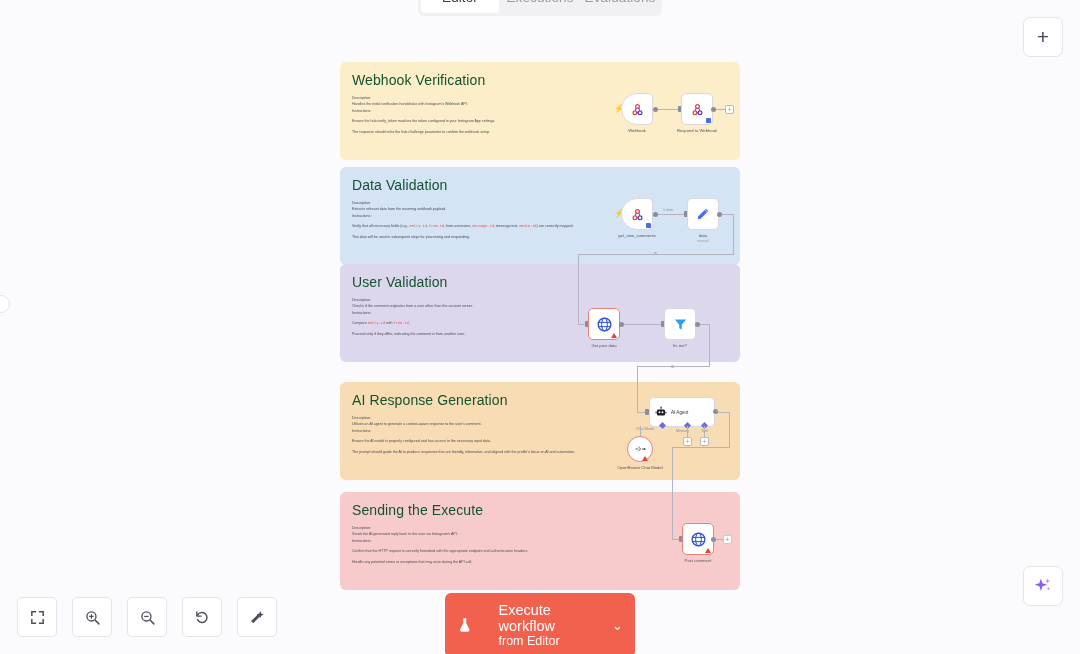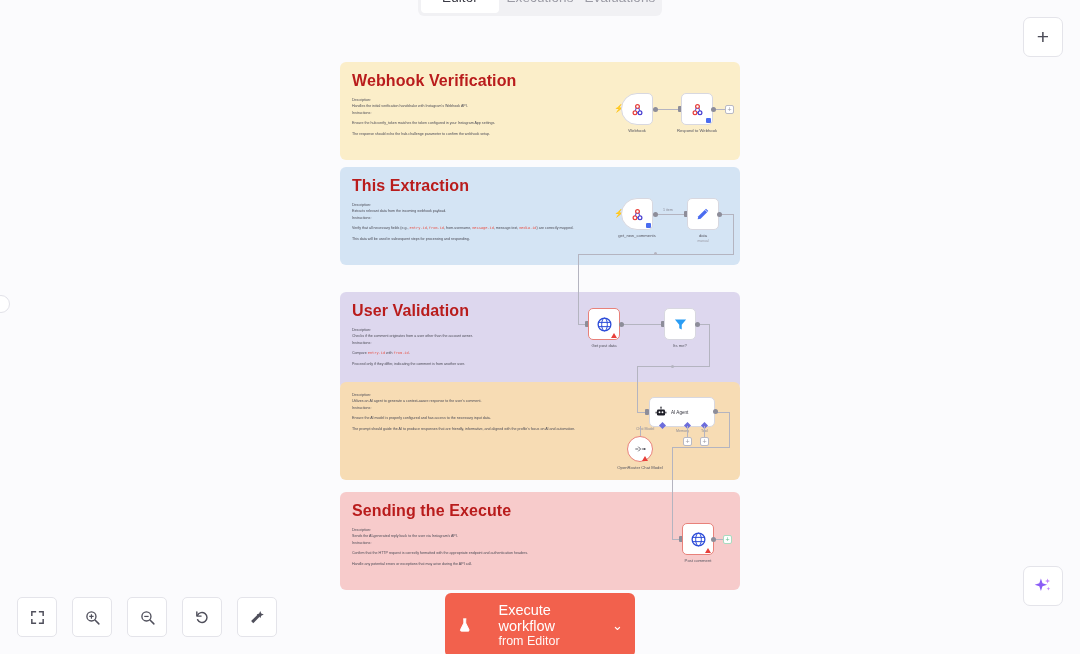--- a/index.html
+++ b/index.html
@@ -32,7 +32,7 @@
     overflow: hidden;
   }
   .note-title {
-    font-size: 16px; font-weight: 700; color: #b91c1c;
+    font-size: 14px; font-weight: 400; color: #14532d;
     letter-spacing: .1px; margin-bottom: 7px;
   }
   .note-body { font-size: 3.6px; line-height: 1.75; color: #4a4a55; width: 250px; }

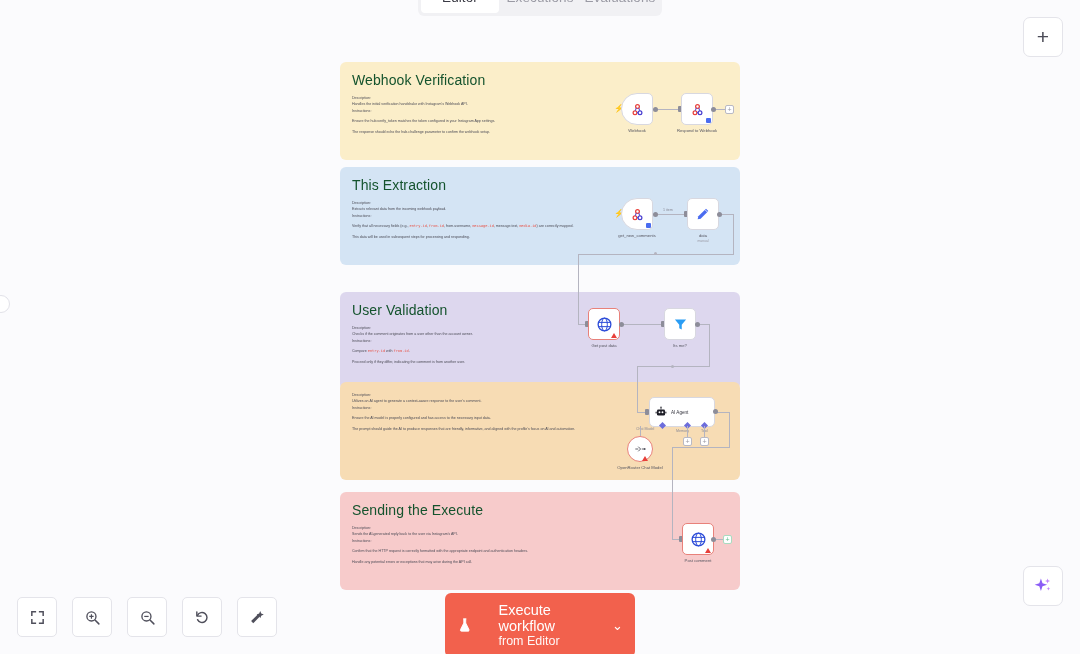--- a/index.html
+++ b/index.html
@@ -164,7 +164,7 @@
   </div>
 
   <div class="note n2">
-    <div class="note-title">This Extraction</div>
+    <div class="note-title">Data Validation</div>
     <div class="note-body">
       <p class="tight"><span class="lbl">Description:</span></p>
       <p class="tight"><span>Extracts relevant data from the incoming webhook payload.</span></p>

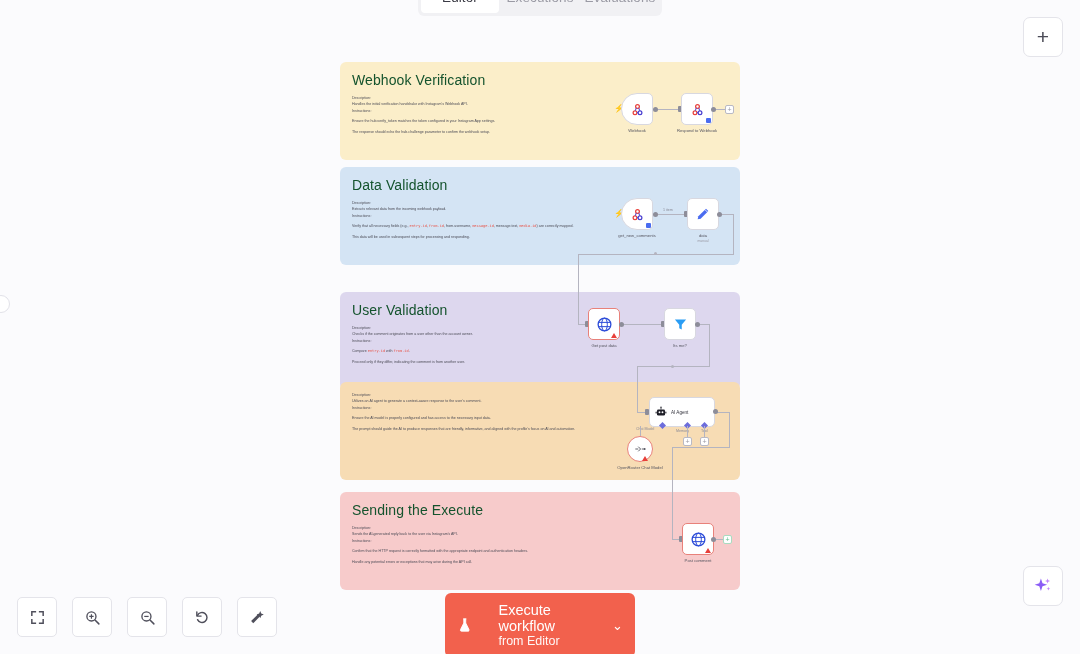--- a/index.html
+++ b/index.html
@@ -43,7 +43,7 @@
 
   .note.n1 { top: 62px; height: 98px; background: #fbeec9; }
   .note.n2 { top: 167px; height: 98px; background: #d4e4f4; }
-  .note.n3 { top: 292px; height: 98px; background: #ddd7ee; }
+  .note.n3 { top: 264px; height: 98px; background: #ddd7ee; }
   .note.n4 { top: 382px; height: 98px; background: #f7dcb4; }
   .note.n5 { top: 492px; height: 98px; background: #f7cbcb; }
 

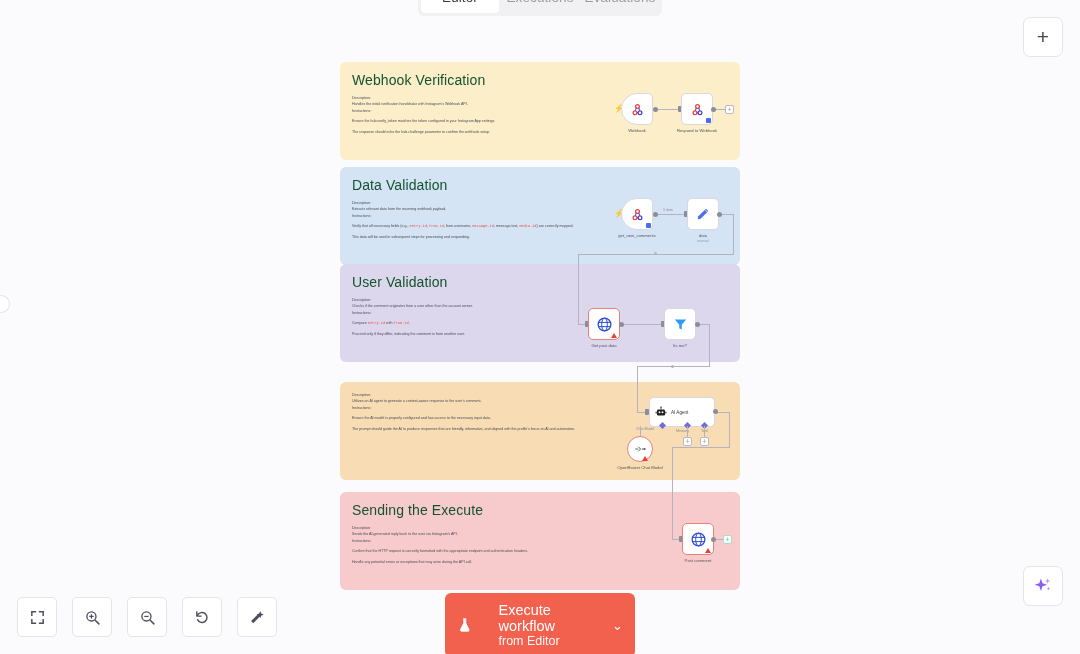--- a/index.html
+++ b/index.html
@@ -190,6 +190,7 @@
   </div>
 
   <div class="note n4">
+    <div class="note-title">AI Response Generation</div>
     <div class="note-body" style="width:280px">
       <p class="tight"><span class="lbl">Description:</span></p>
       <p class="tight"><span>Utilizes an AI agent to generate a context-aware response to the user's comment.</span></p>

